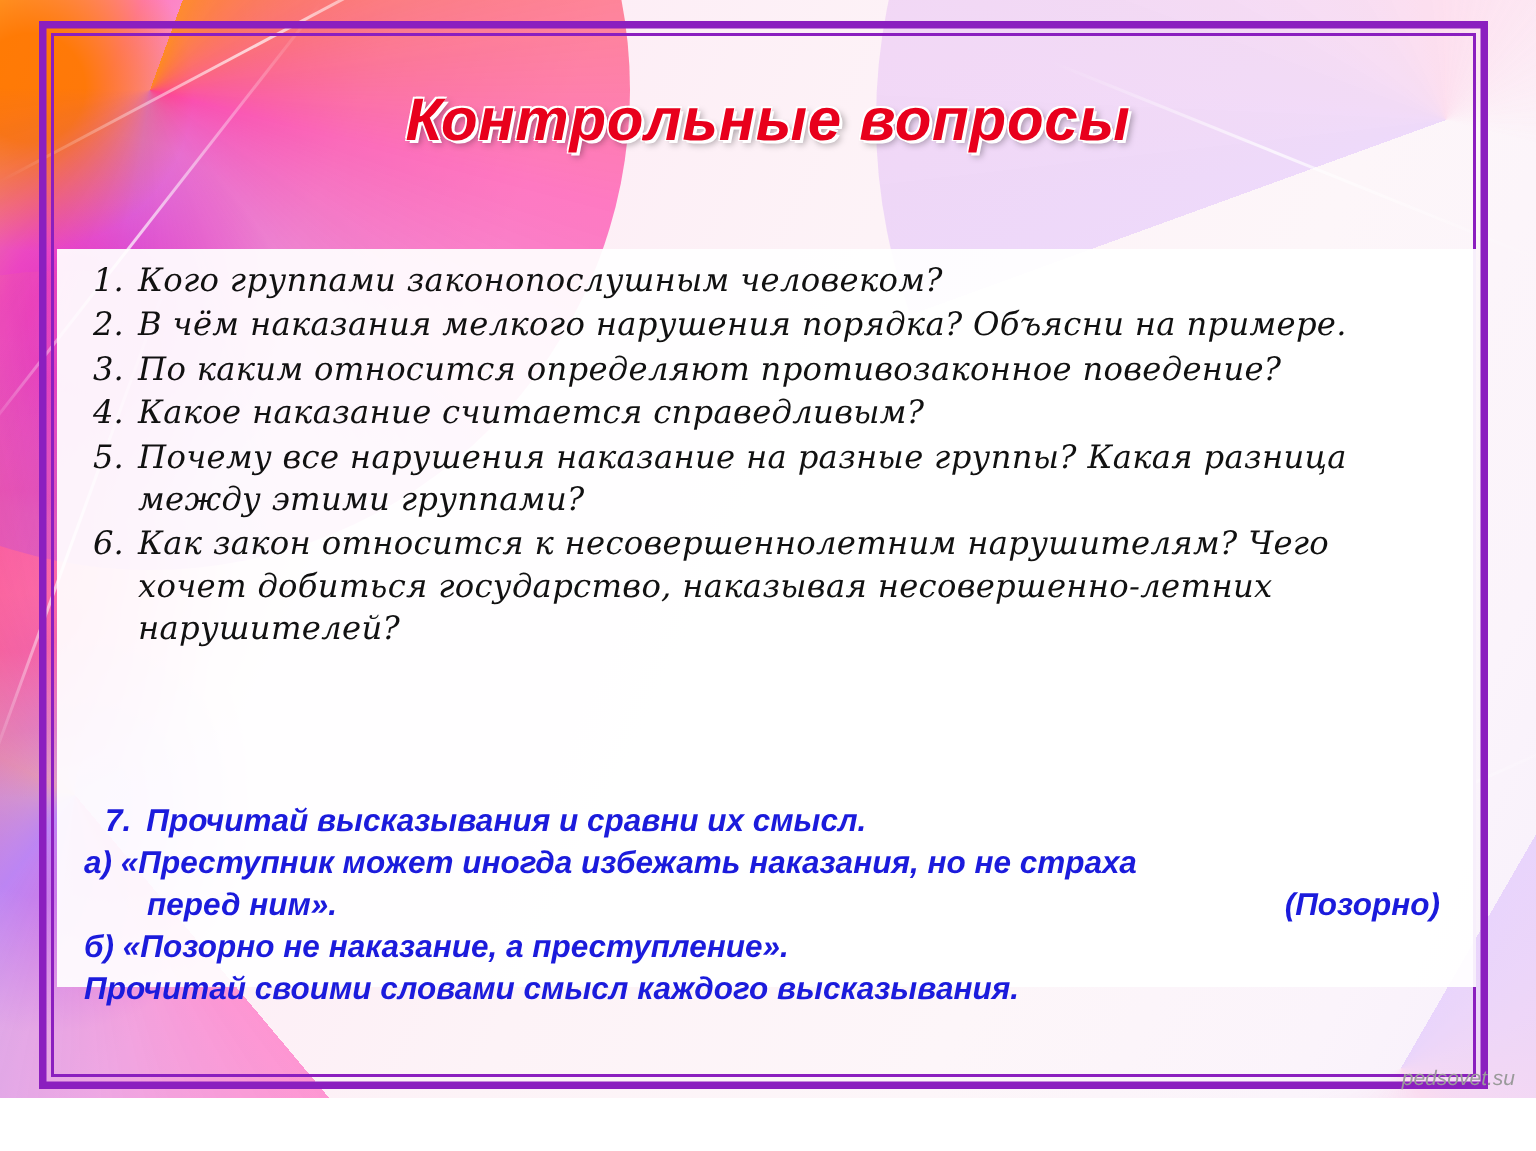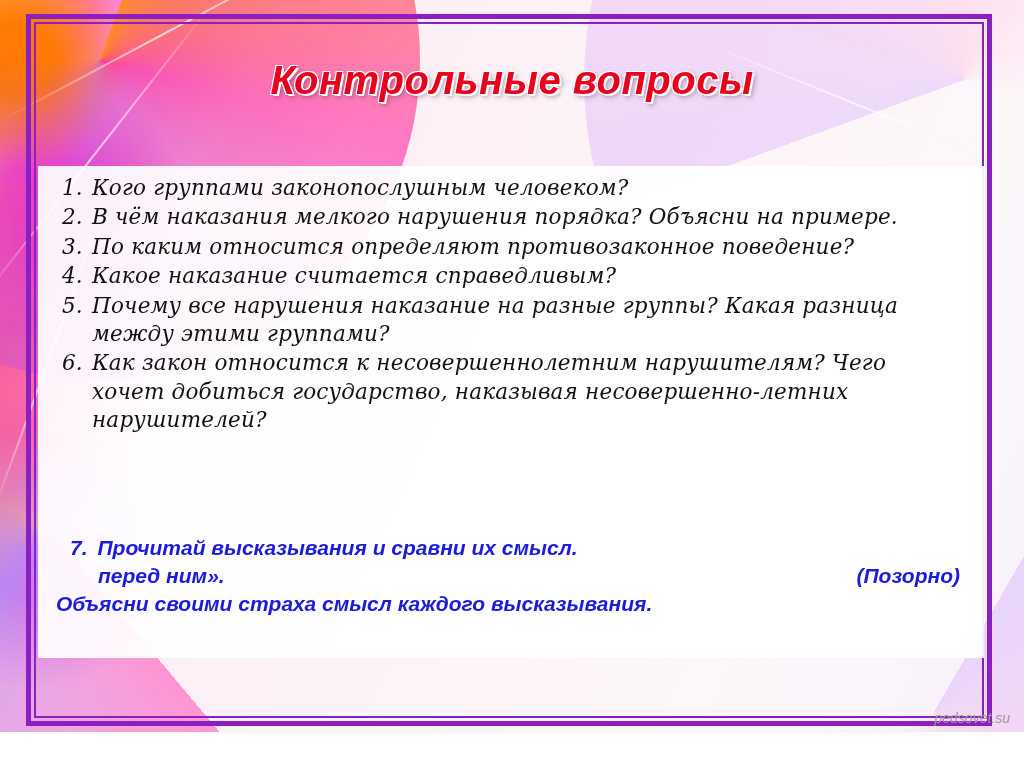--- a/index.html
+++ b/index.html
@@ -253,6 +253,10 @@
       <div class="b-row b-q7">
         <span class="num">7.</span><span>Прочитай высказывания и сравни их смысл.</span>
       </div>
+      <div class="b-row">
+        <span>а)</span>
+        <span>«Преступник может иногда избежать наказания, но не страха</span>
+      </div>
       <div class="row-flex">
         <span class="left" style="padding-left:42px;">перед ним».</span>
         <span class="right">(Позорно)</span>

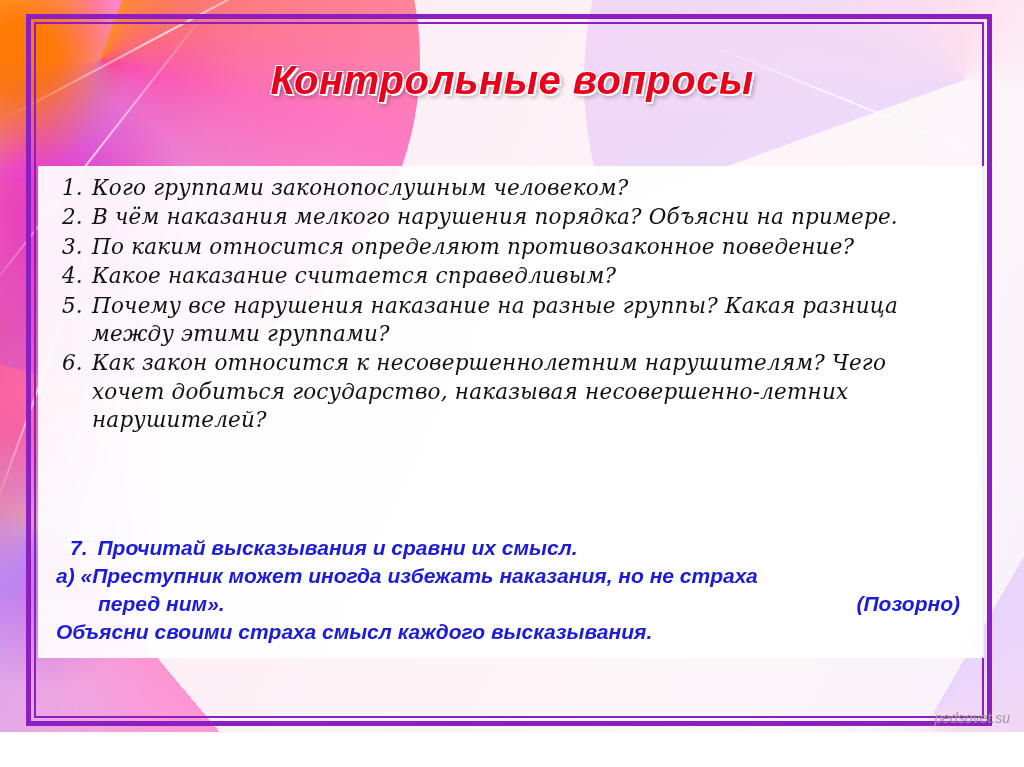--- a/index.html
+++ b/index.html
@@ -262,6 +262,7 @@
         <span class="right">(Позорно)</span>
       </div>
       <div class="row-flex">
+        <span class="left"><span>б)</span> <span>«Позорно не наказание, а преступление».</span></span>
       </div>
       <div class="b-row">Объясни своими страха смысл каждого высказывания.</div>
     </div>

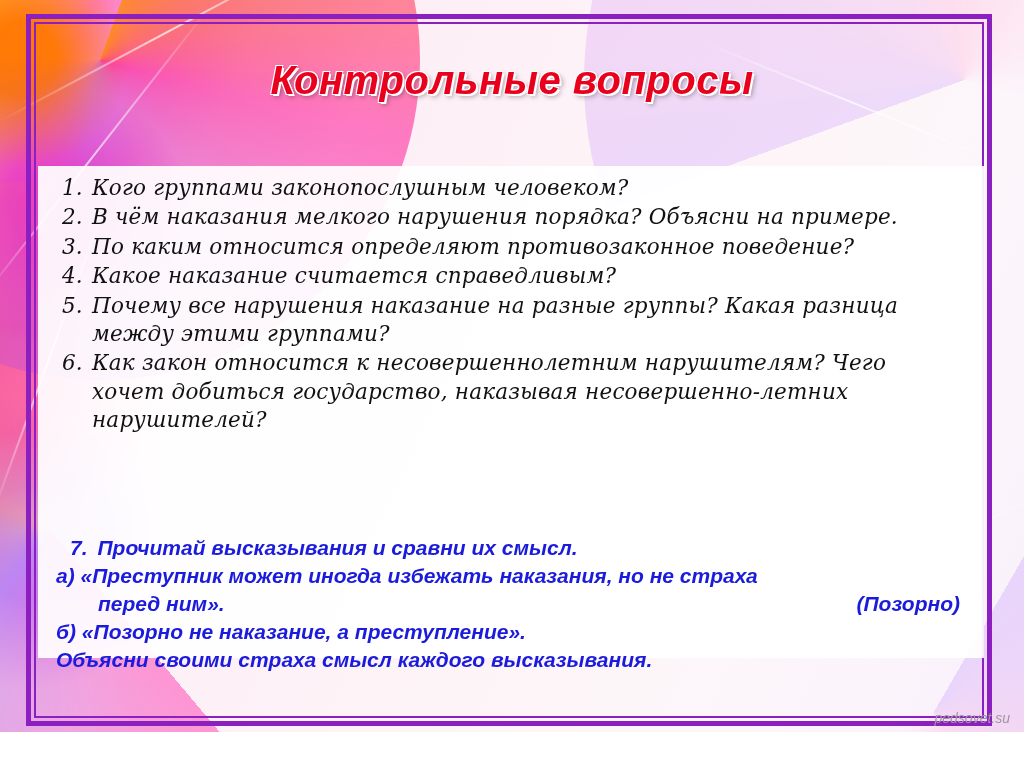--- a/index.html
+++ b/index.html
@@ -264,7 +264,7 @@
       <div class="row-flex">
         <span class="left"><span>б)</span> <span>«Позорно не наказание, а преступление».</span></span>
       </div>
-      <div class="b-row">Объясни своими страха смысл каждого высказывания.</div>
+      <div class="b-row">Прочитай своими словами смысл каждого высказывания.</div>
     </div>
 
   </div>

